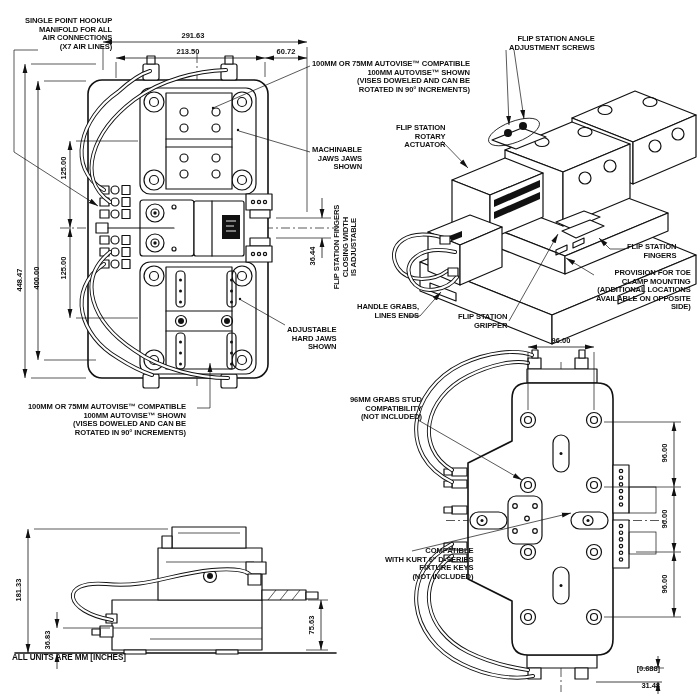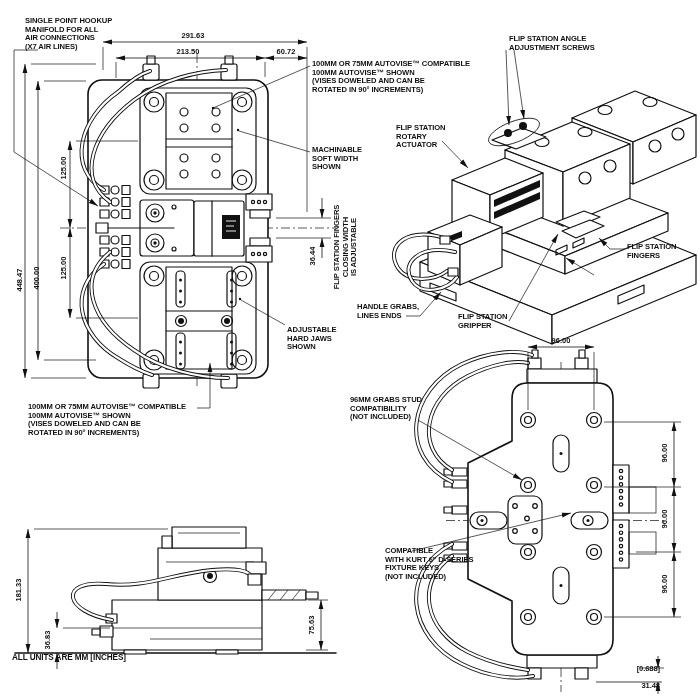--- a/index.html
+++ b/index.html
@@ -7,7 +7,7 @@
          font-family:"Liberation Sans",sans-serif;}
   .stage svg{position:absolute;left:0;top:0;}
   .callout{position:absolute;font:bold 7.6px "Liberation Sans",sans-serif;
-           letter-spacing:-0.1px;line-height:1.12;color:#111;white-space:pre-line;}
+           letter-spacing:-0.1px;line-height:1.12;color:#111;white-space:pre-line;text-align:right;}
   .rot{transform:translate(-50%,-50%) rotate(-90deg);text-align:center;}
   .ctr{text-align:right;}
   .units{font-size:8.2px;}

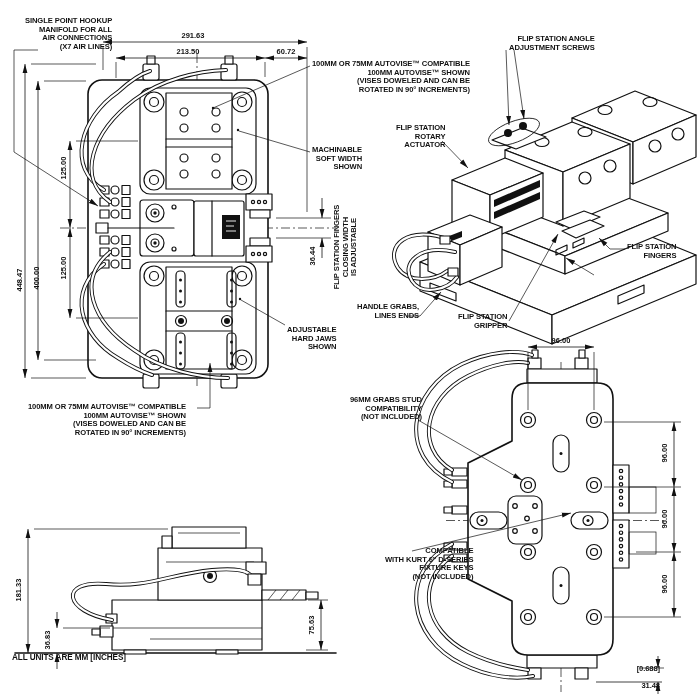--- a/index.html
+++ b/index.html
@@ -497,7 +497,7 @@
 (VISES DOWELED AND CAN BE
 ROTATED IN 90° INCREMENTS)</div>
   <div class="callout" style="left:312px;top:146px;">MACHINABLE
-SOFT WIDTH
+JAWS JAWS
 SHOWN</div>
   <div class="callout" style="left:287px;top:326px;">ADJUSTABLE
 HARD JAWS

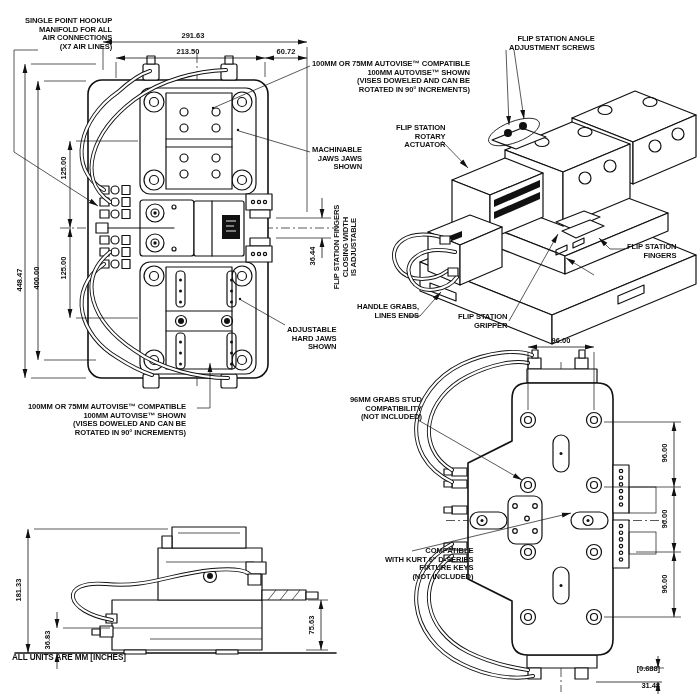--- a/index.html
+++ b/index.html
@@ -517,6 +517,11 @@
 ACTUATOR</div>
   <div class="callout" style="left:627px;top:243px;">FLIP STATION
 FINGERS</div>
+  <div class="callout" style="left:596px;top:269px;">PROVISION FOR TOE
+CLAMP MOUNTING
+(ADDITIONAL LOCATIONS
+AVAILABLE ON OPPOSITE
+SIDE)</div>
   <div class="callout" style="left:357px;top:303px;">HANDLE GRABS,
 LINES ENDS</div>
   <div class="callout" style="left:458px;top:313px;">FLIP STATION

